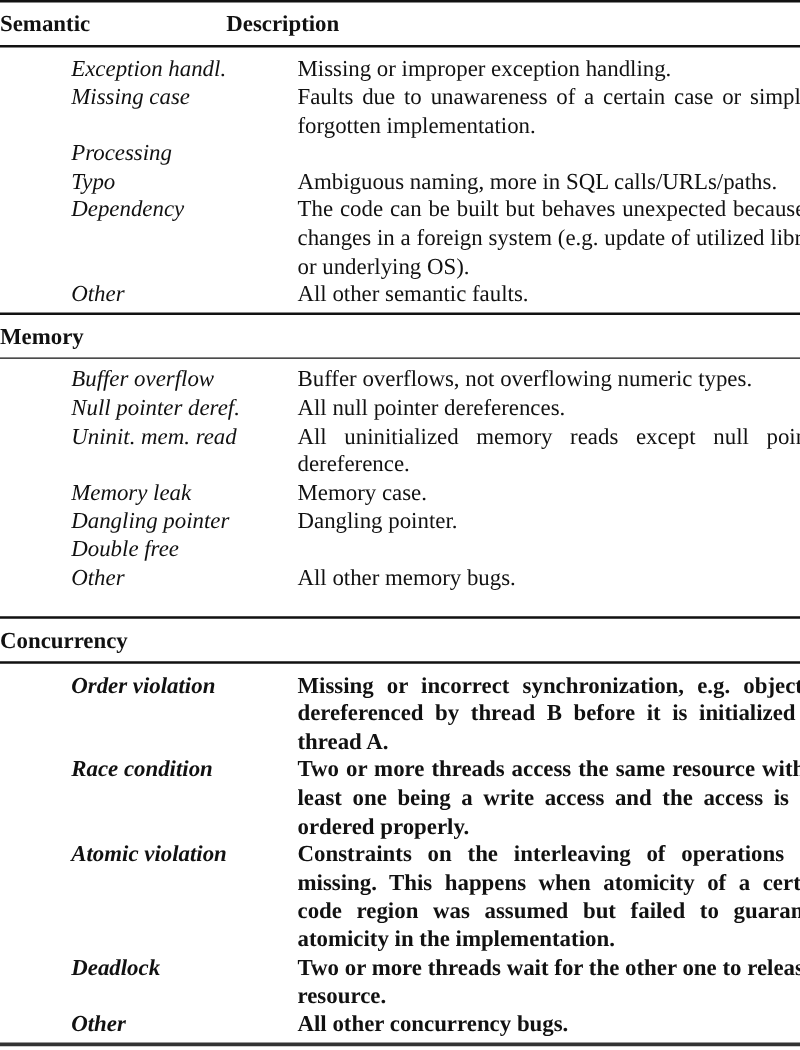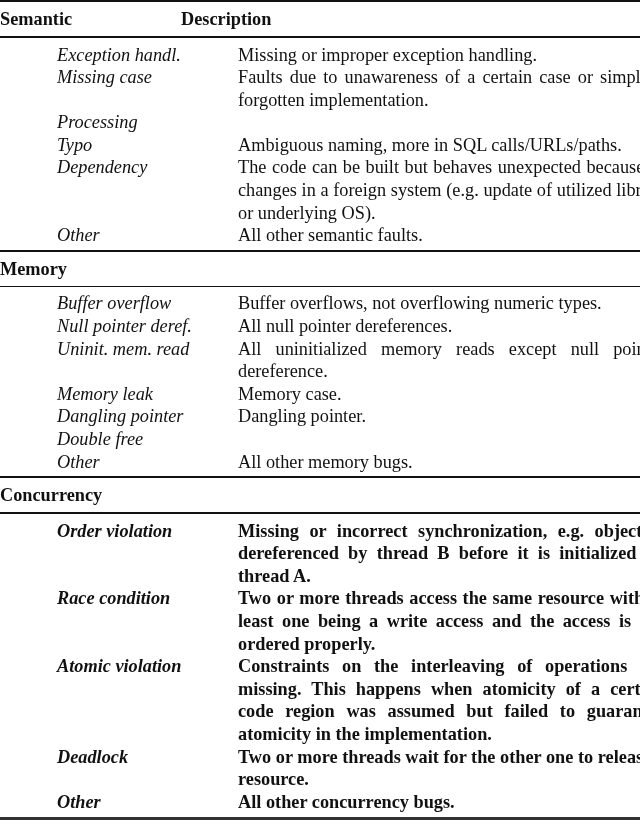--- a/index.html
+++ b/index.html
@@ -76,7 +76,7 @@
   </div>
   <div class="rule thin"></div>
 
-  <div class="section" style="padding-top:5px;padding-bottom:3px;">
+  <div class="section" style="padding-top:5px;padding-bottom:20px;">
     <div class="row">
       <div class="term">Buffer overflow</div>
       <div class="desc last-left">Buffer overflows, not overflowing numeric types.</div>

